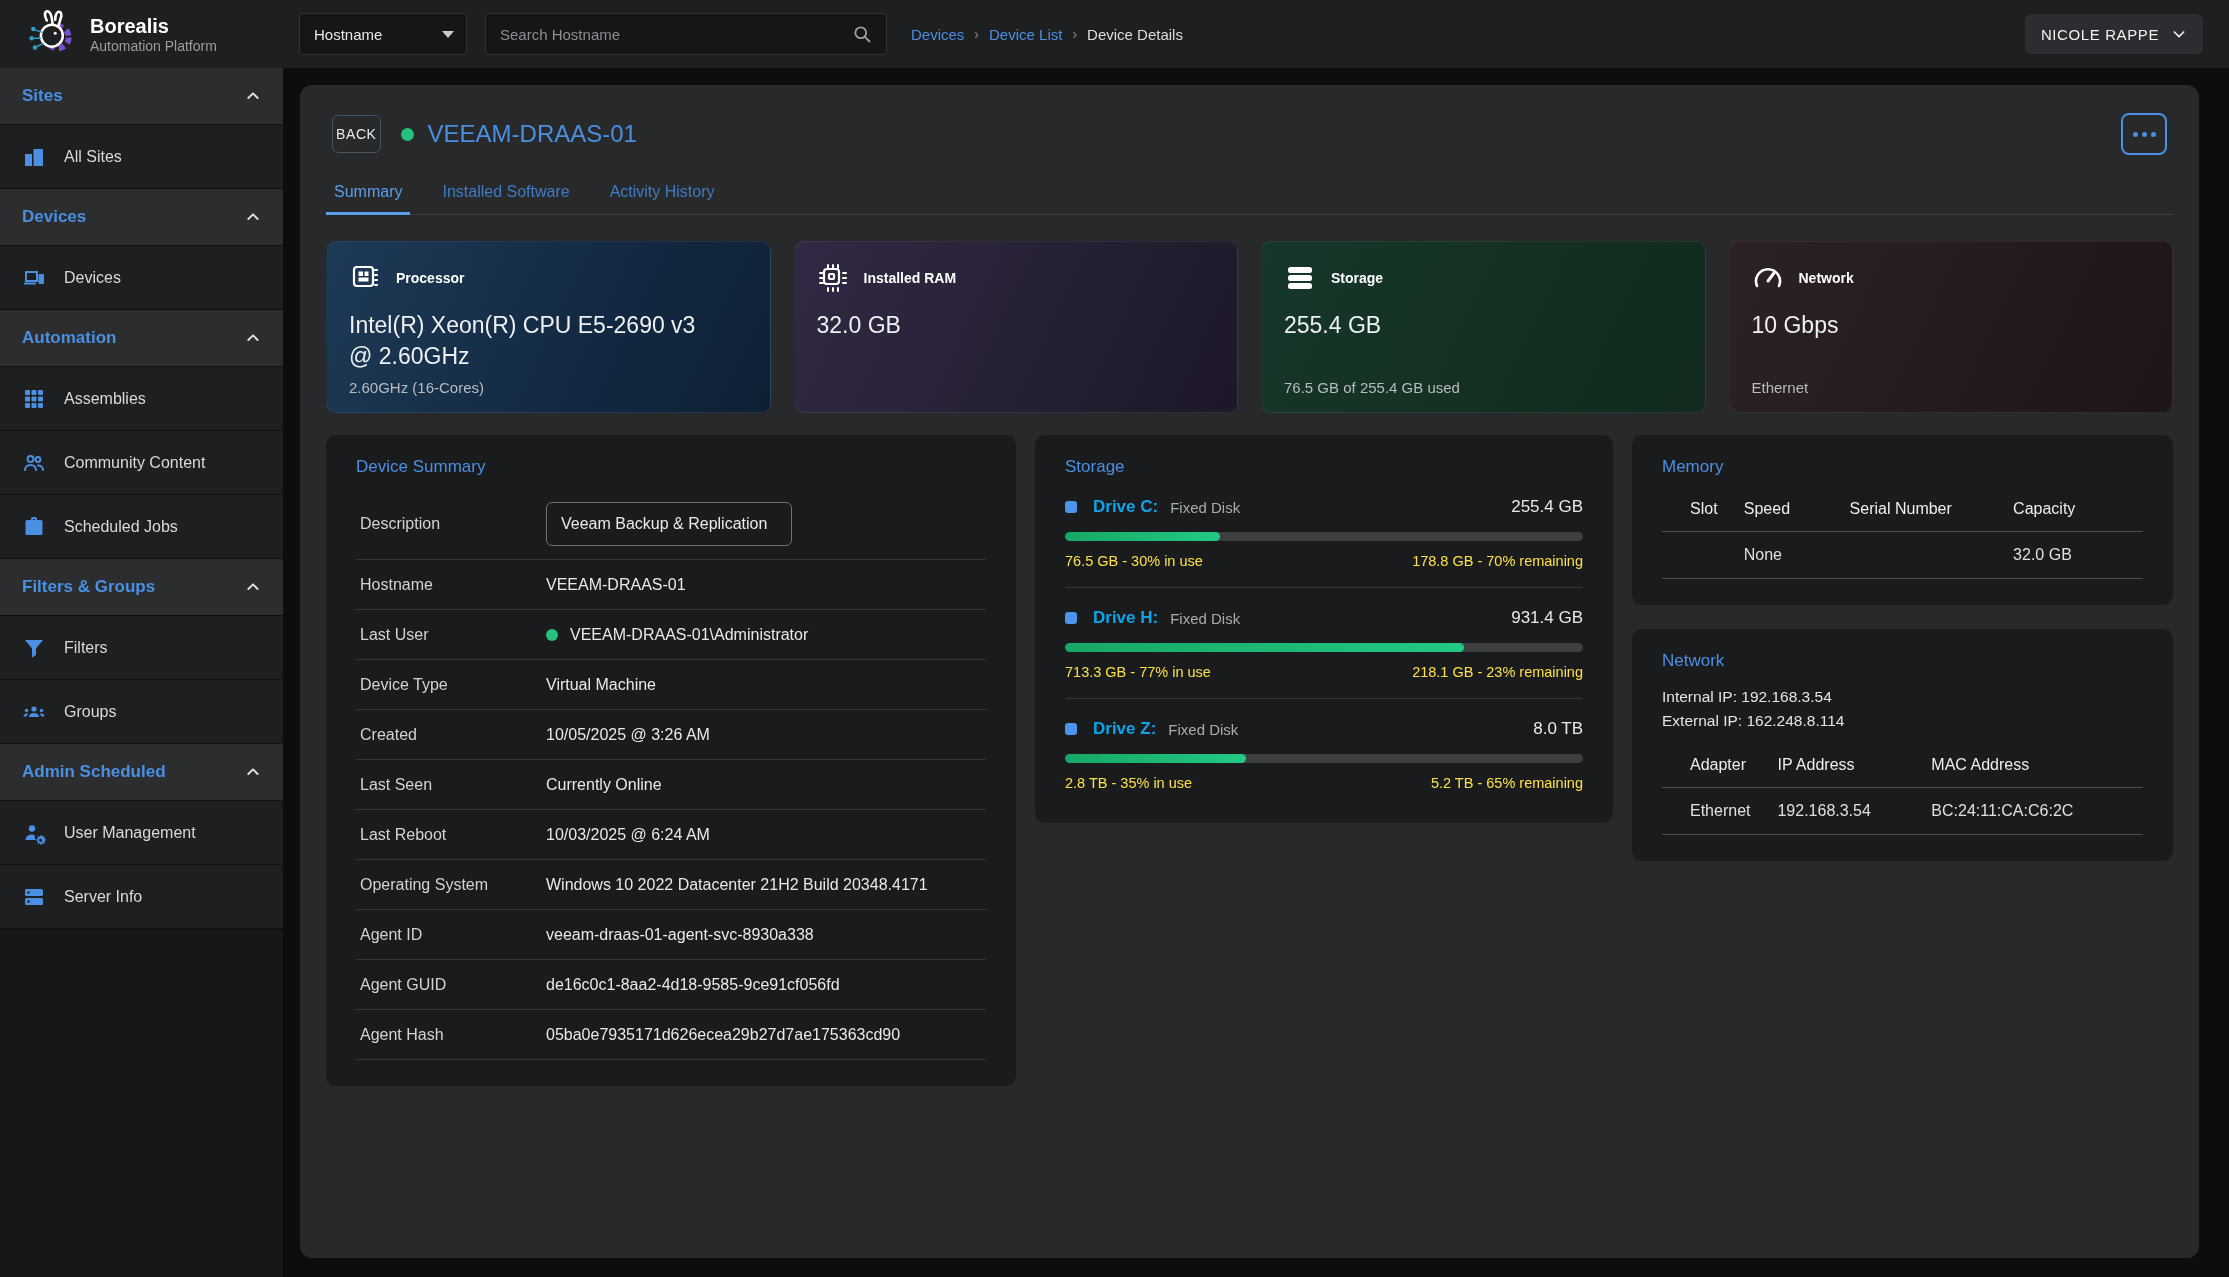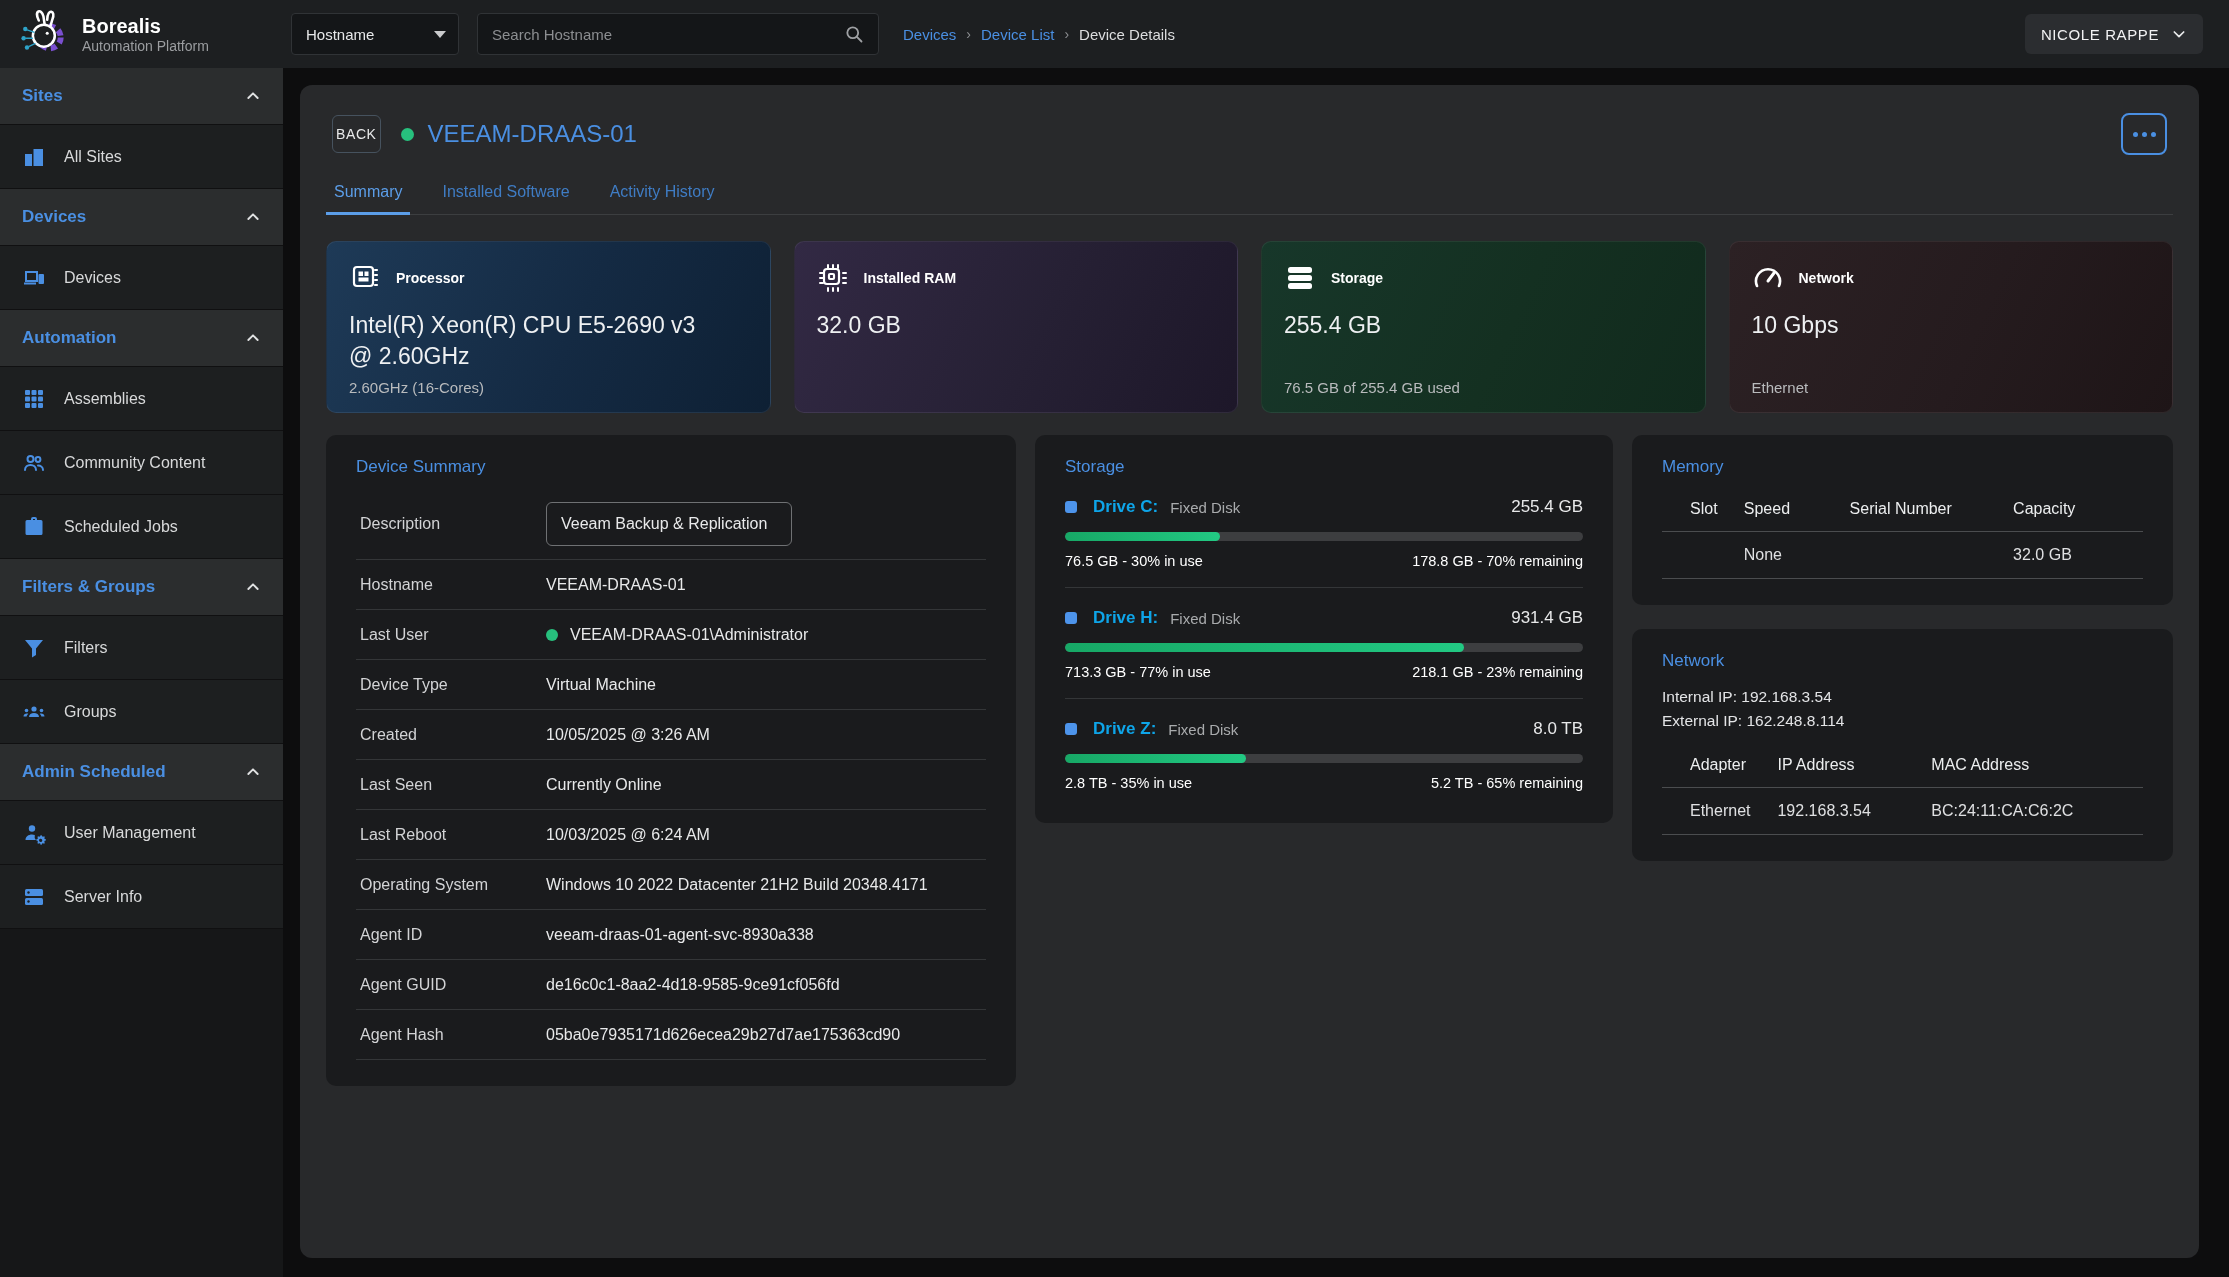--- a/index.html
+++ b/index.html
@@ -18,6 +18,7 @@
     background: #1d1f21;
     display: flex; align-items: center;
     z-index: 5;
+    padding-left: 8px;
   }
   .brand { width: 283px; display: flex; align-items: center; gap: 12px; padding-left: 16px; flex: none; }
   .brand-logo { width: 54px; height: 54px; flex: none; }

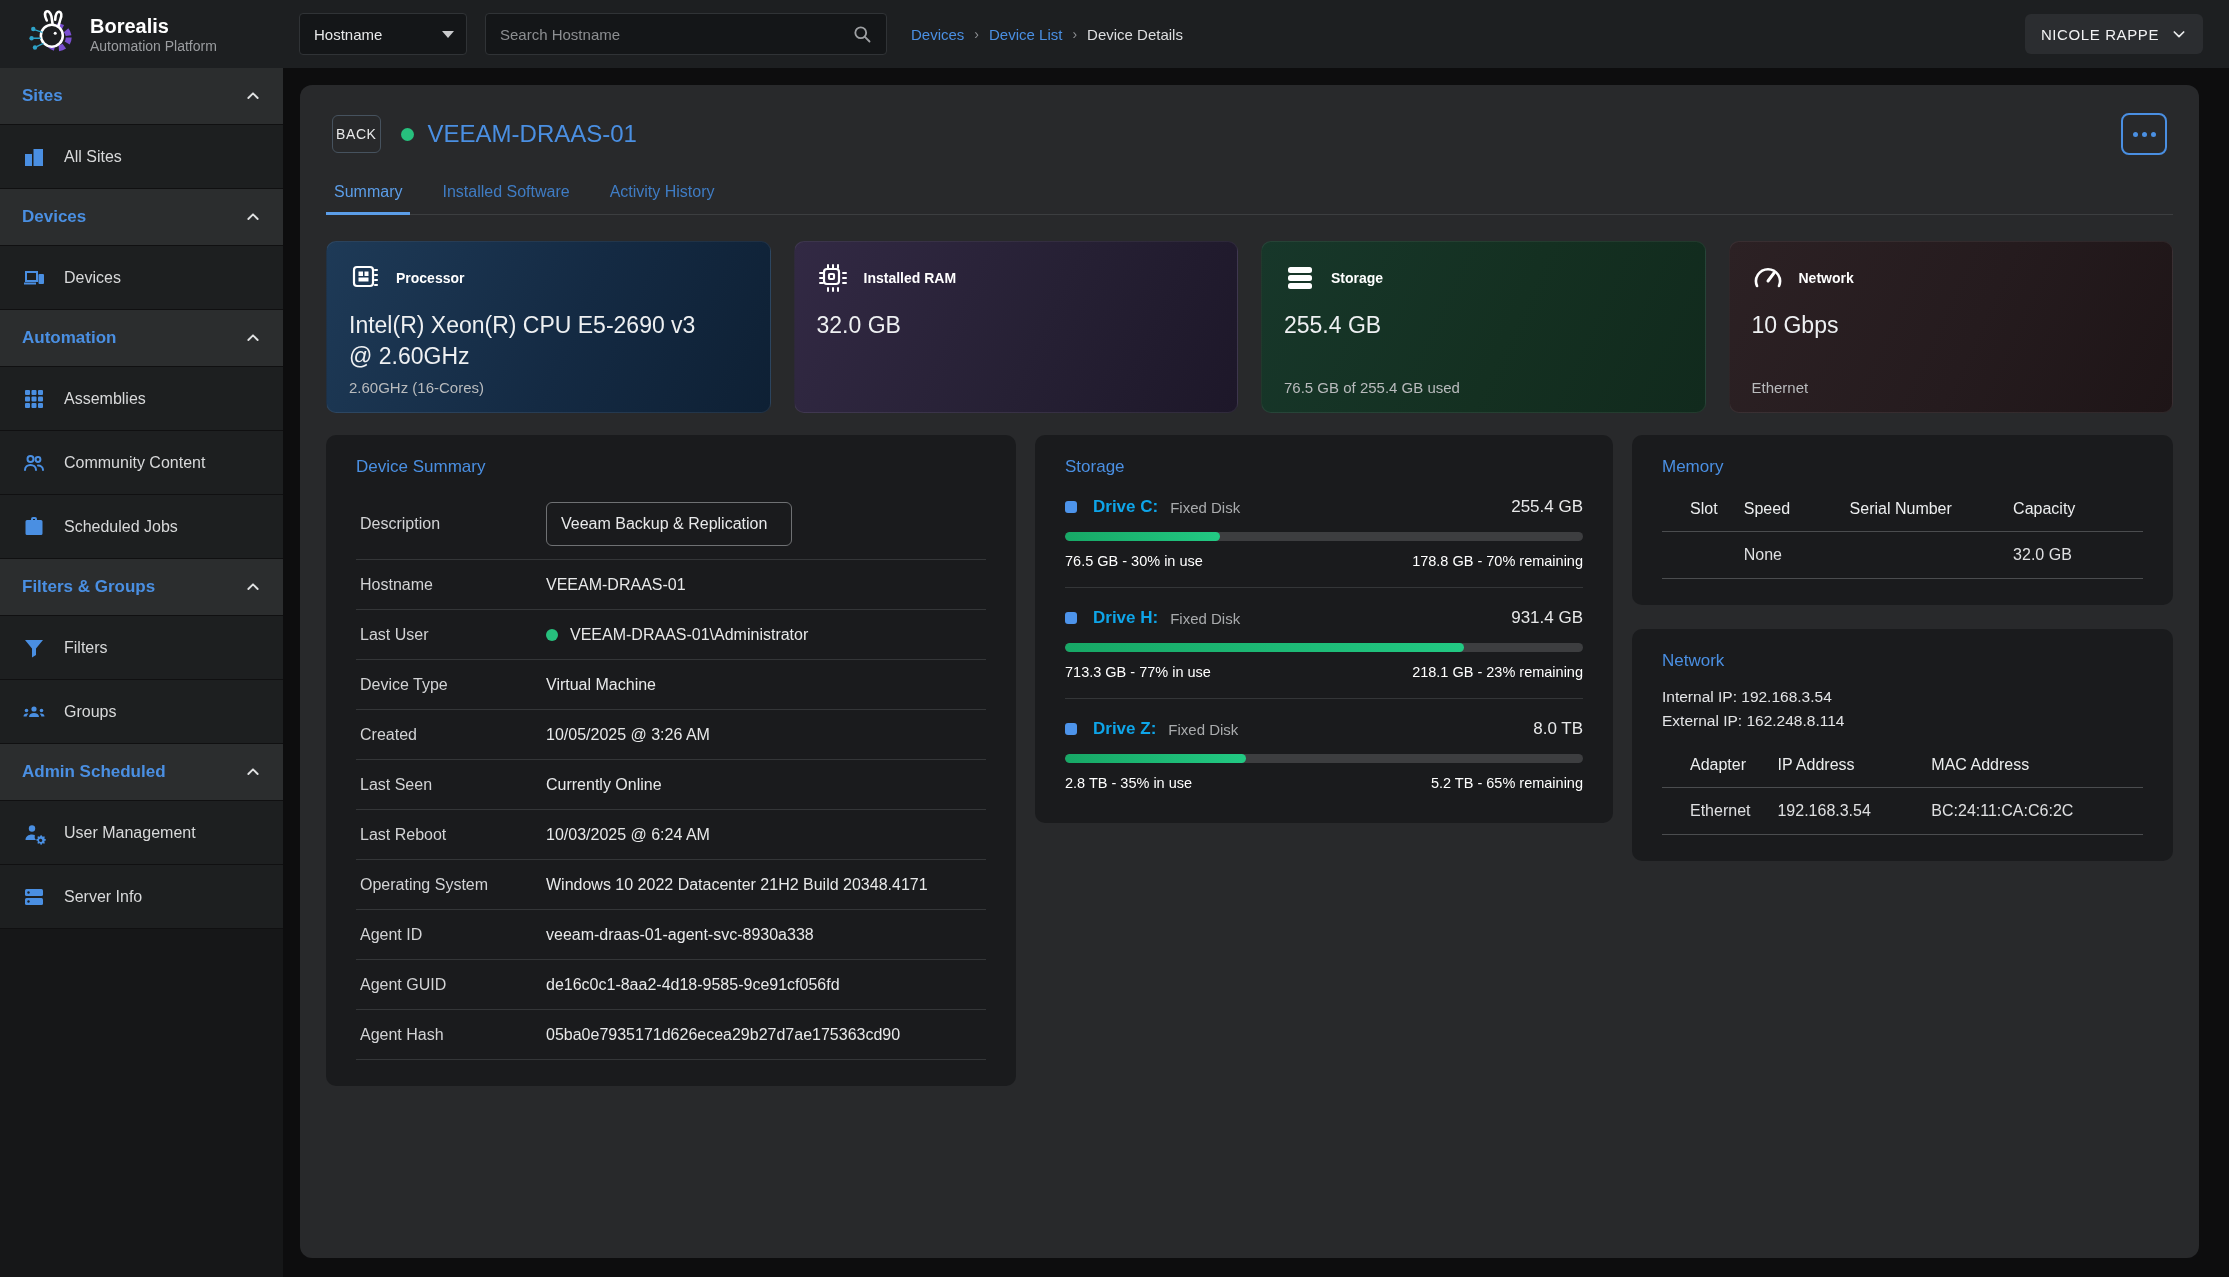--- a/index.html
+++ b/index.html
@@ -151,7 +151,7 @@
   .drive-size { margin-left: auto; font-size: 17px; color: #e8e9ea; }
   .drive-bar { margin-top: 15px; height: 9px; border-radius: 5px; background: #3d3e40; overflow: hidden; }
   .drive-fill { height: 100%; border-radius: 5px; background: linear-gradient(90deg, #17a866, #22c983); }
-  .drive-foot { display: flex; justify-content: space-between; margin-top: 12px; font-size: 14.5px; color: #ffffff; }
+  .drive-foot { display: flex; justify-content: space-between; margin-top: 12px; font-size: 14.5px; color: #fde047; }
 
   
   .right-col { display: flex; flex-direction: column; gap: 24px; }

